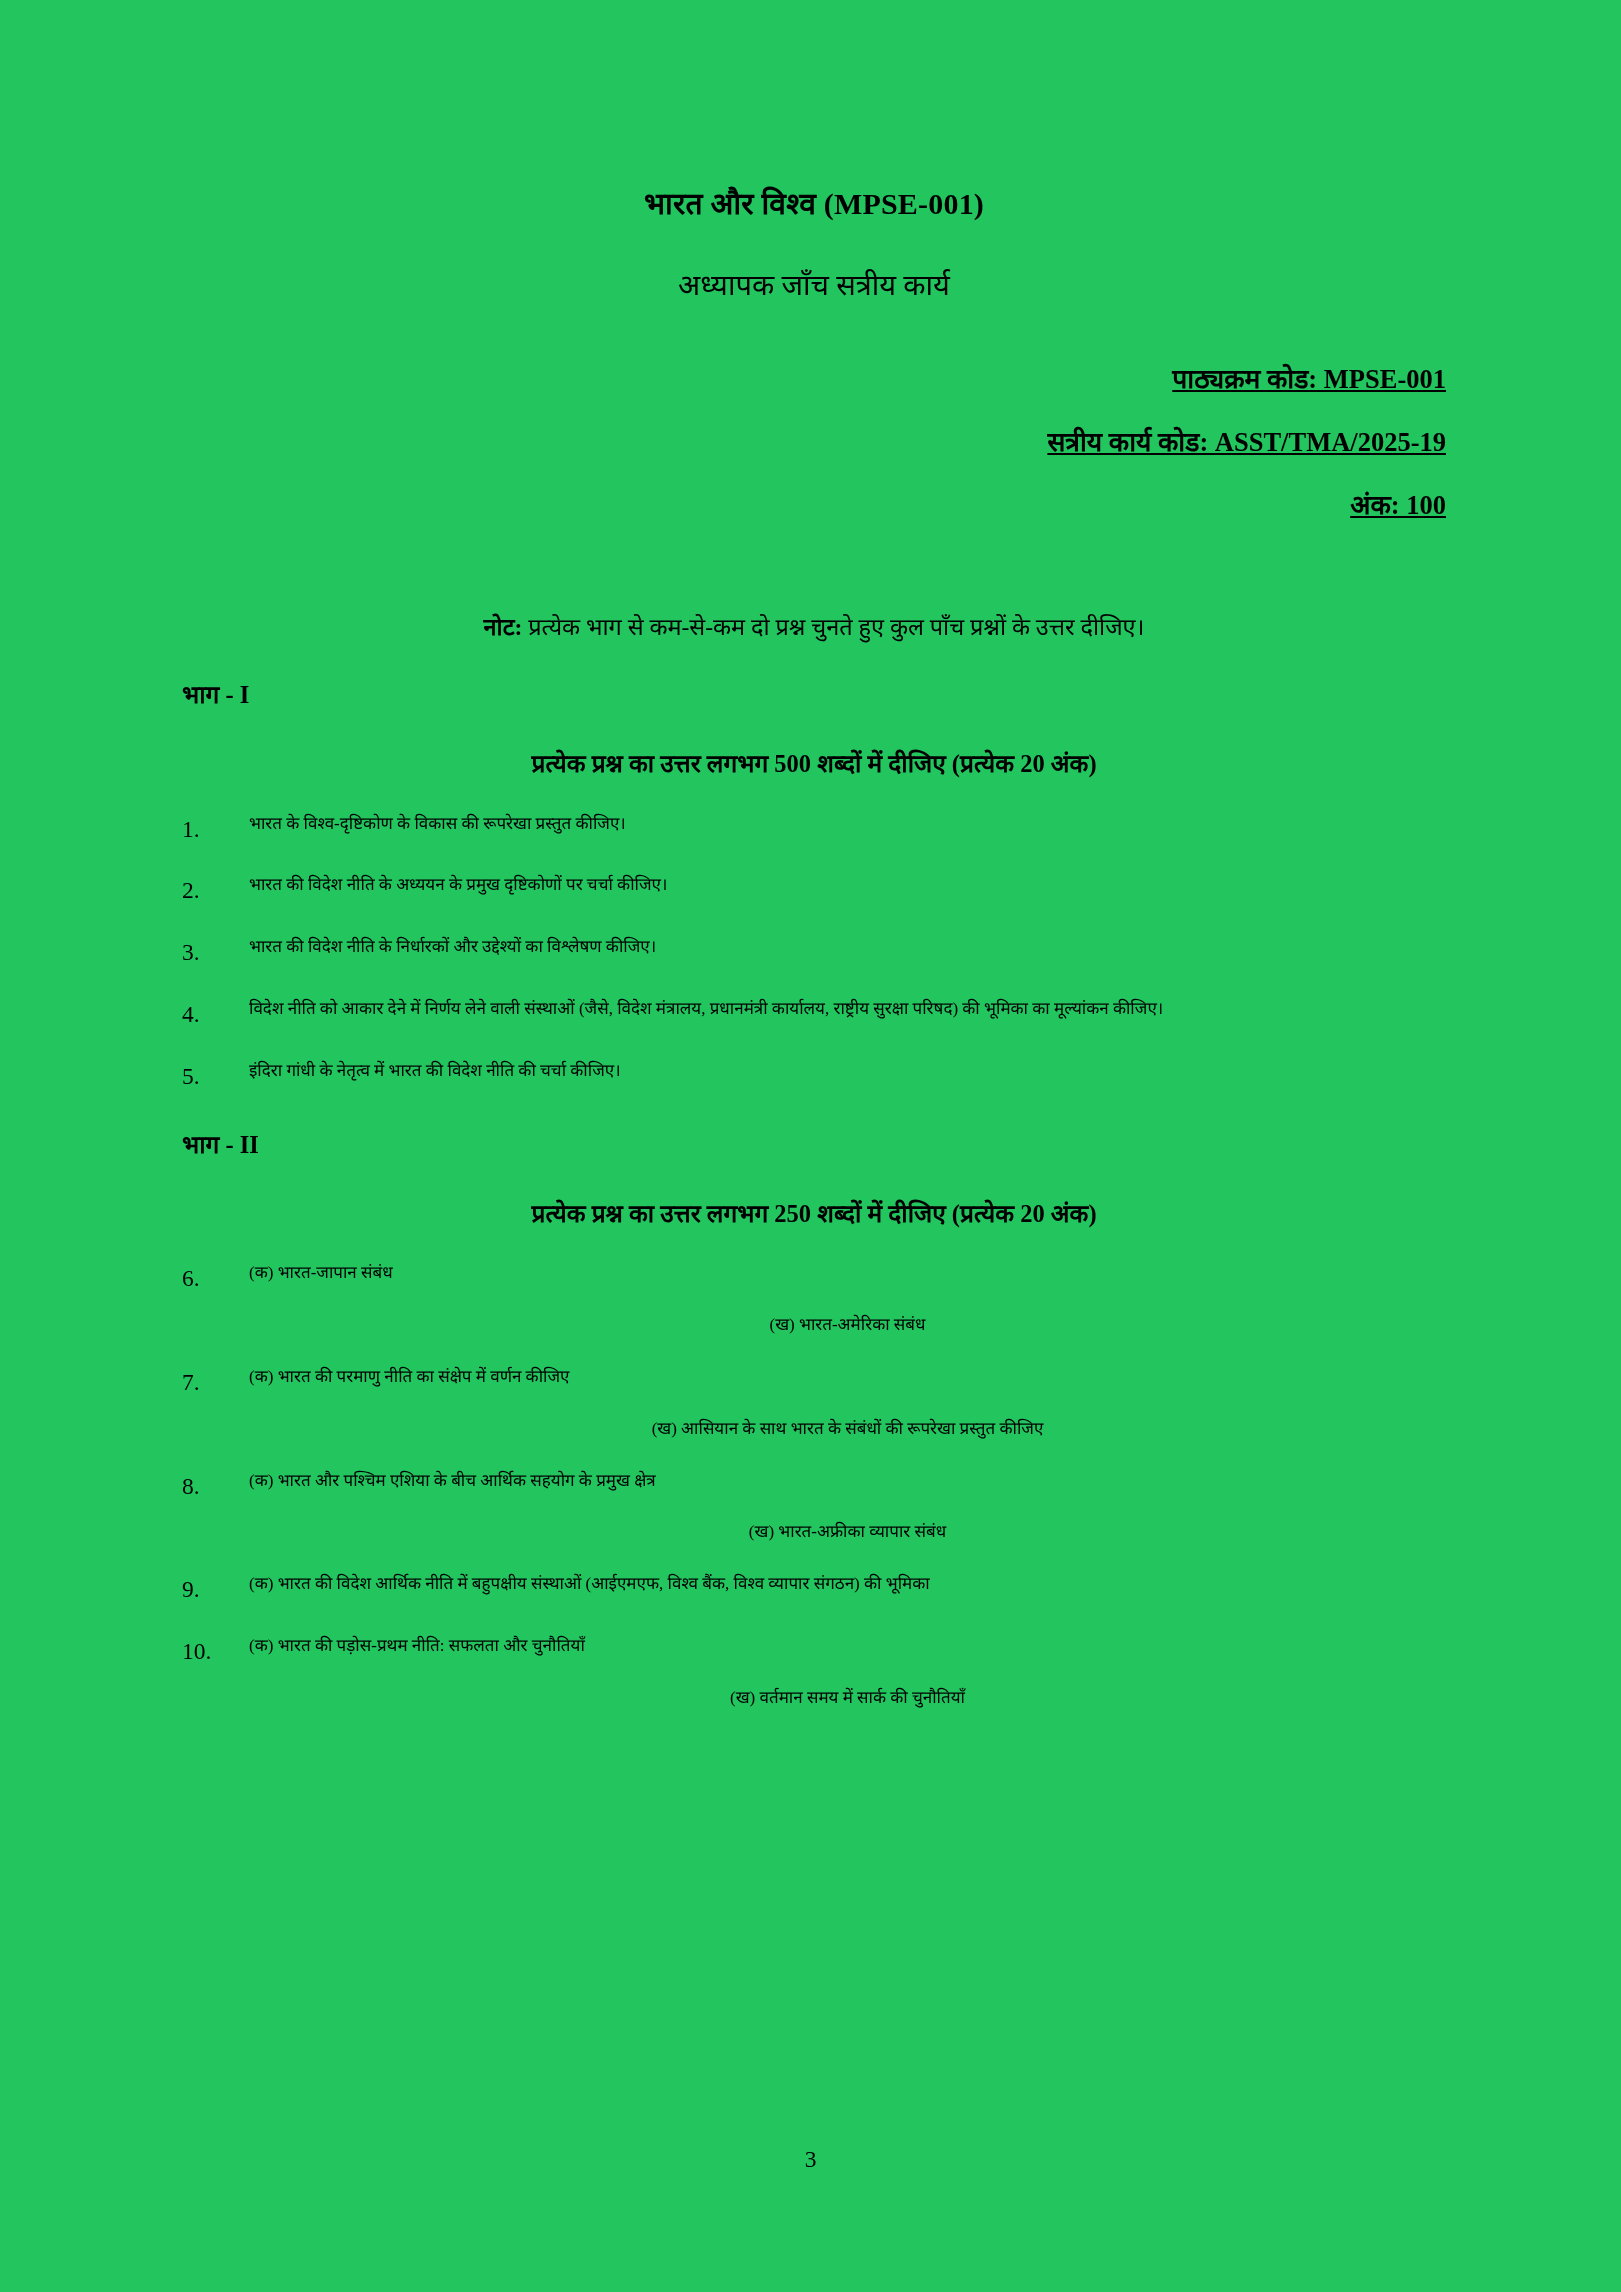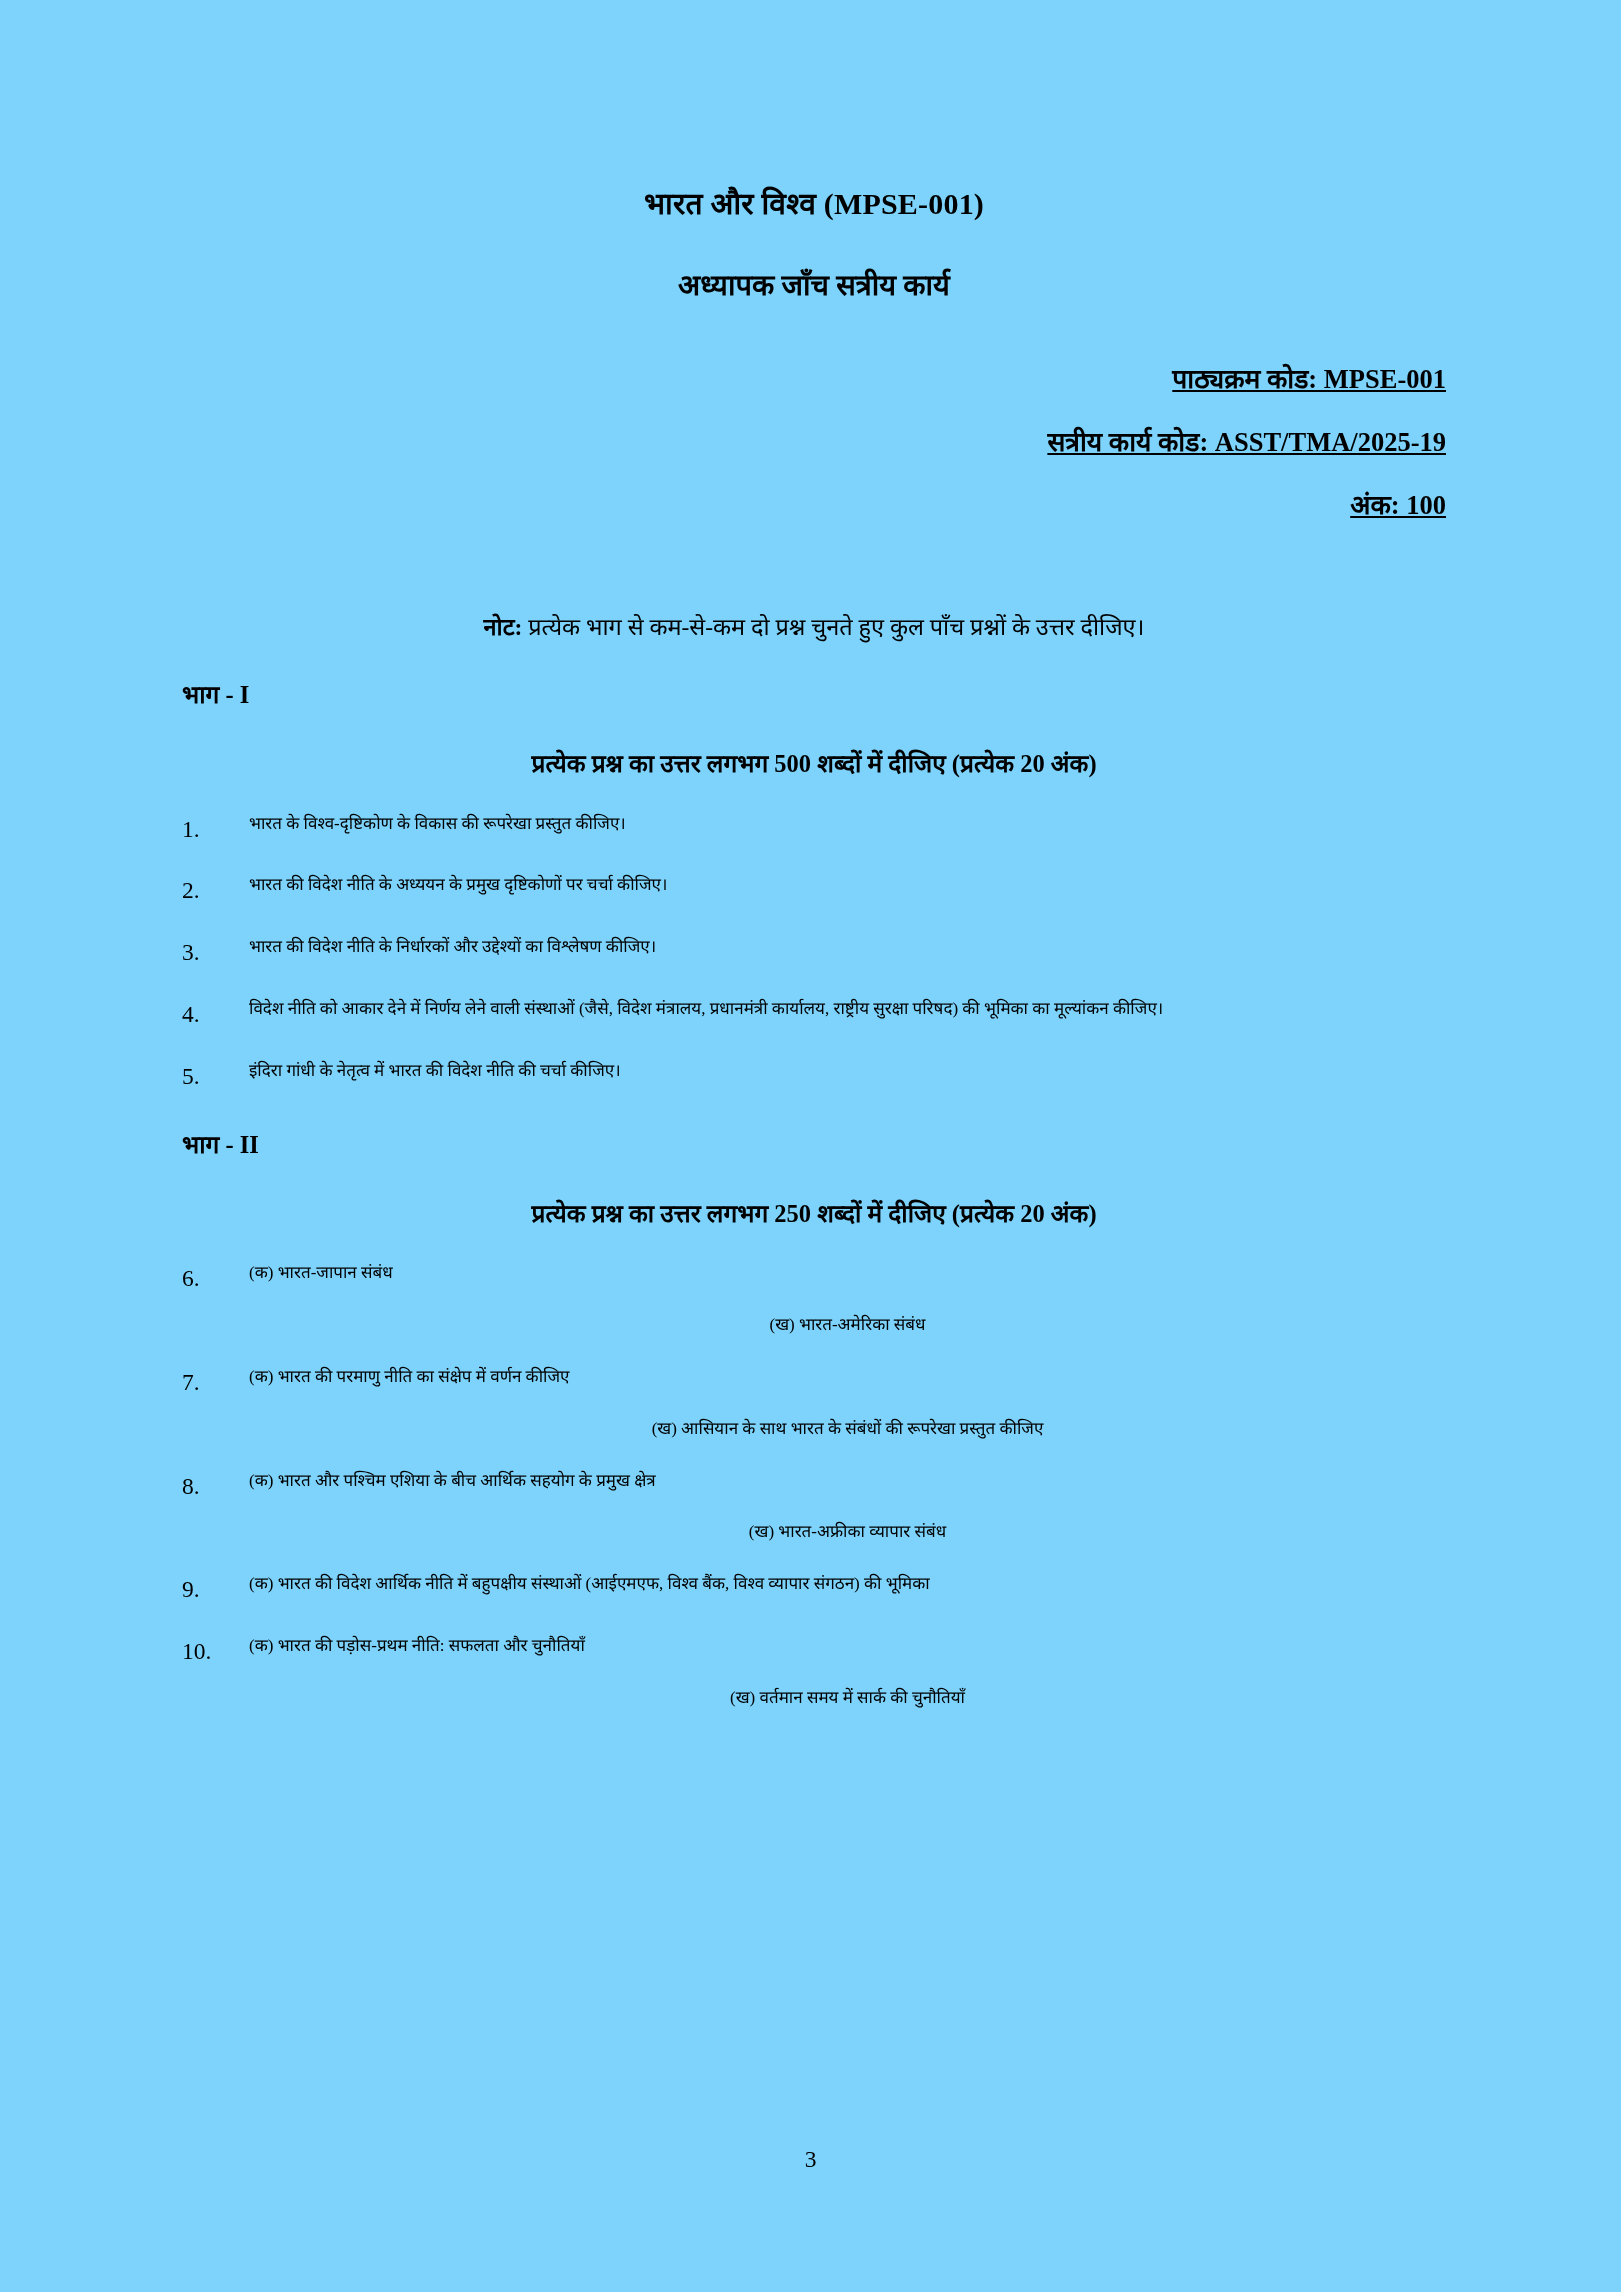--- a/index.html
+++ b/index.html
@@ -16,7 +16,7 @@
     width: 1621px;
     height: 2293px;
     margin: 0 auto;
-    background: #7dd3fc;
+    background: #22c55e;
     box-sizing: border-box;
     padding: 0;
     overflow: hidden;

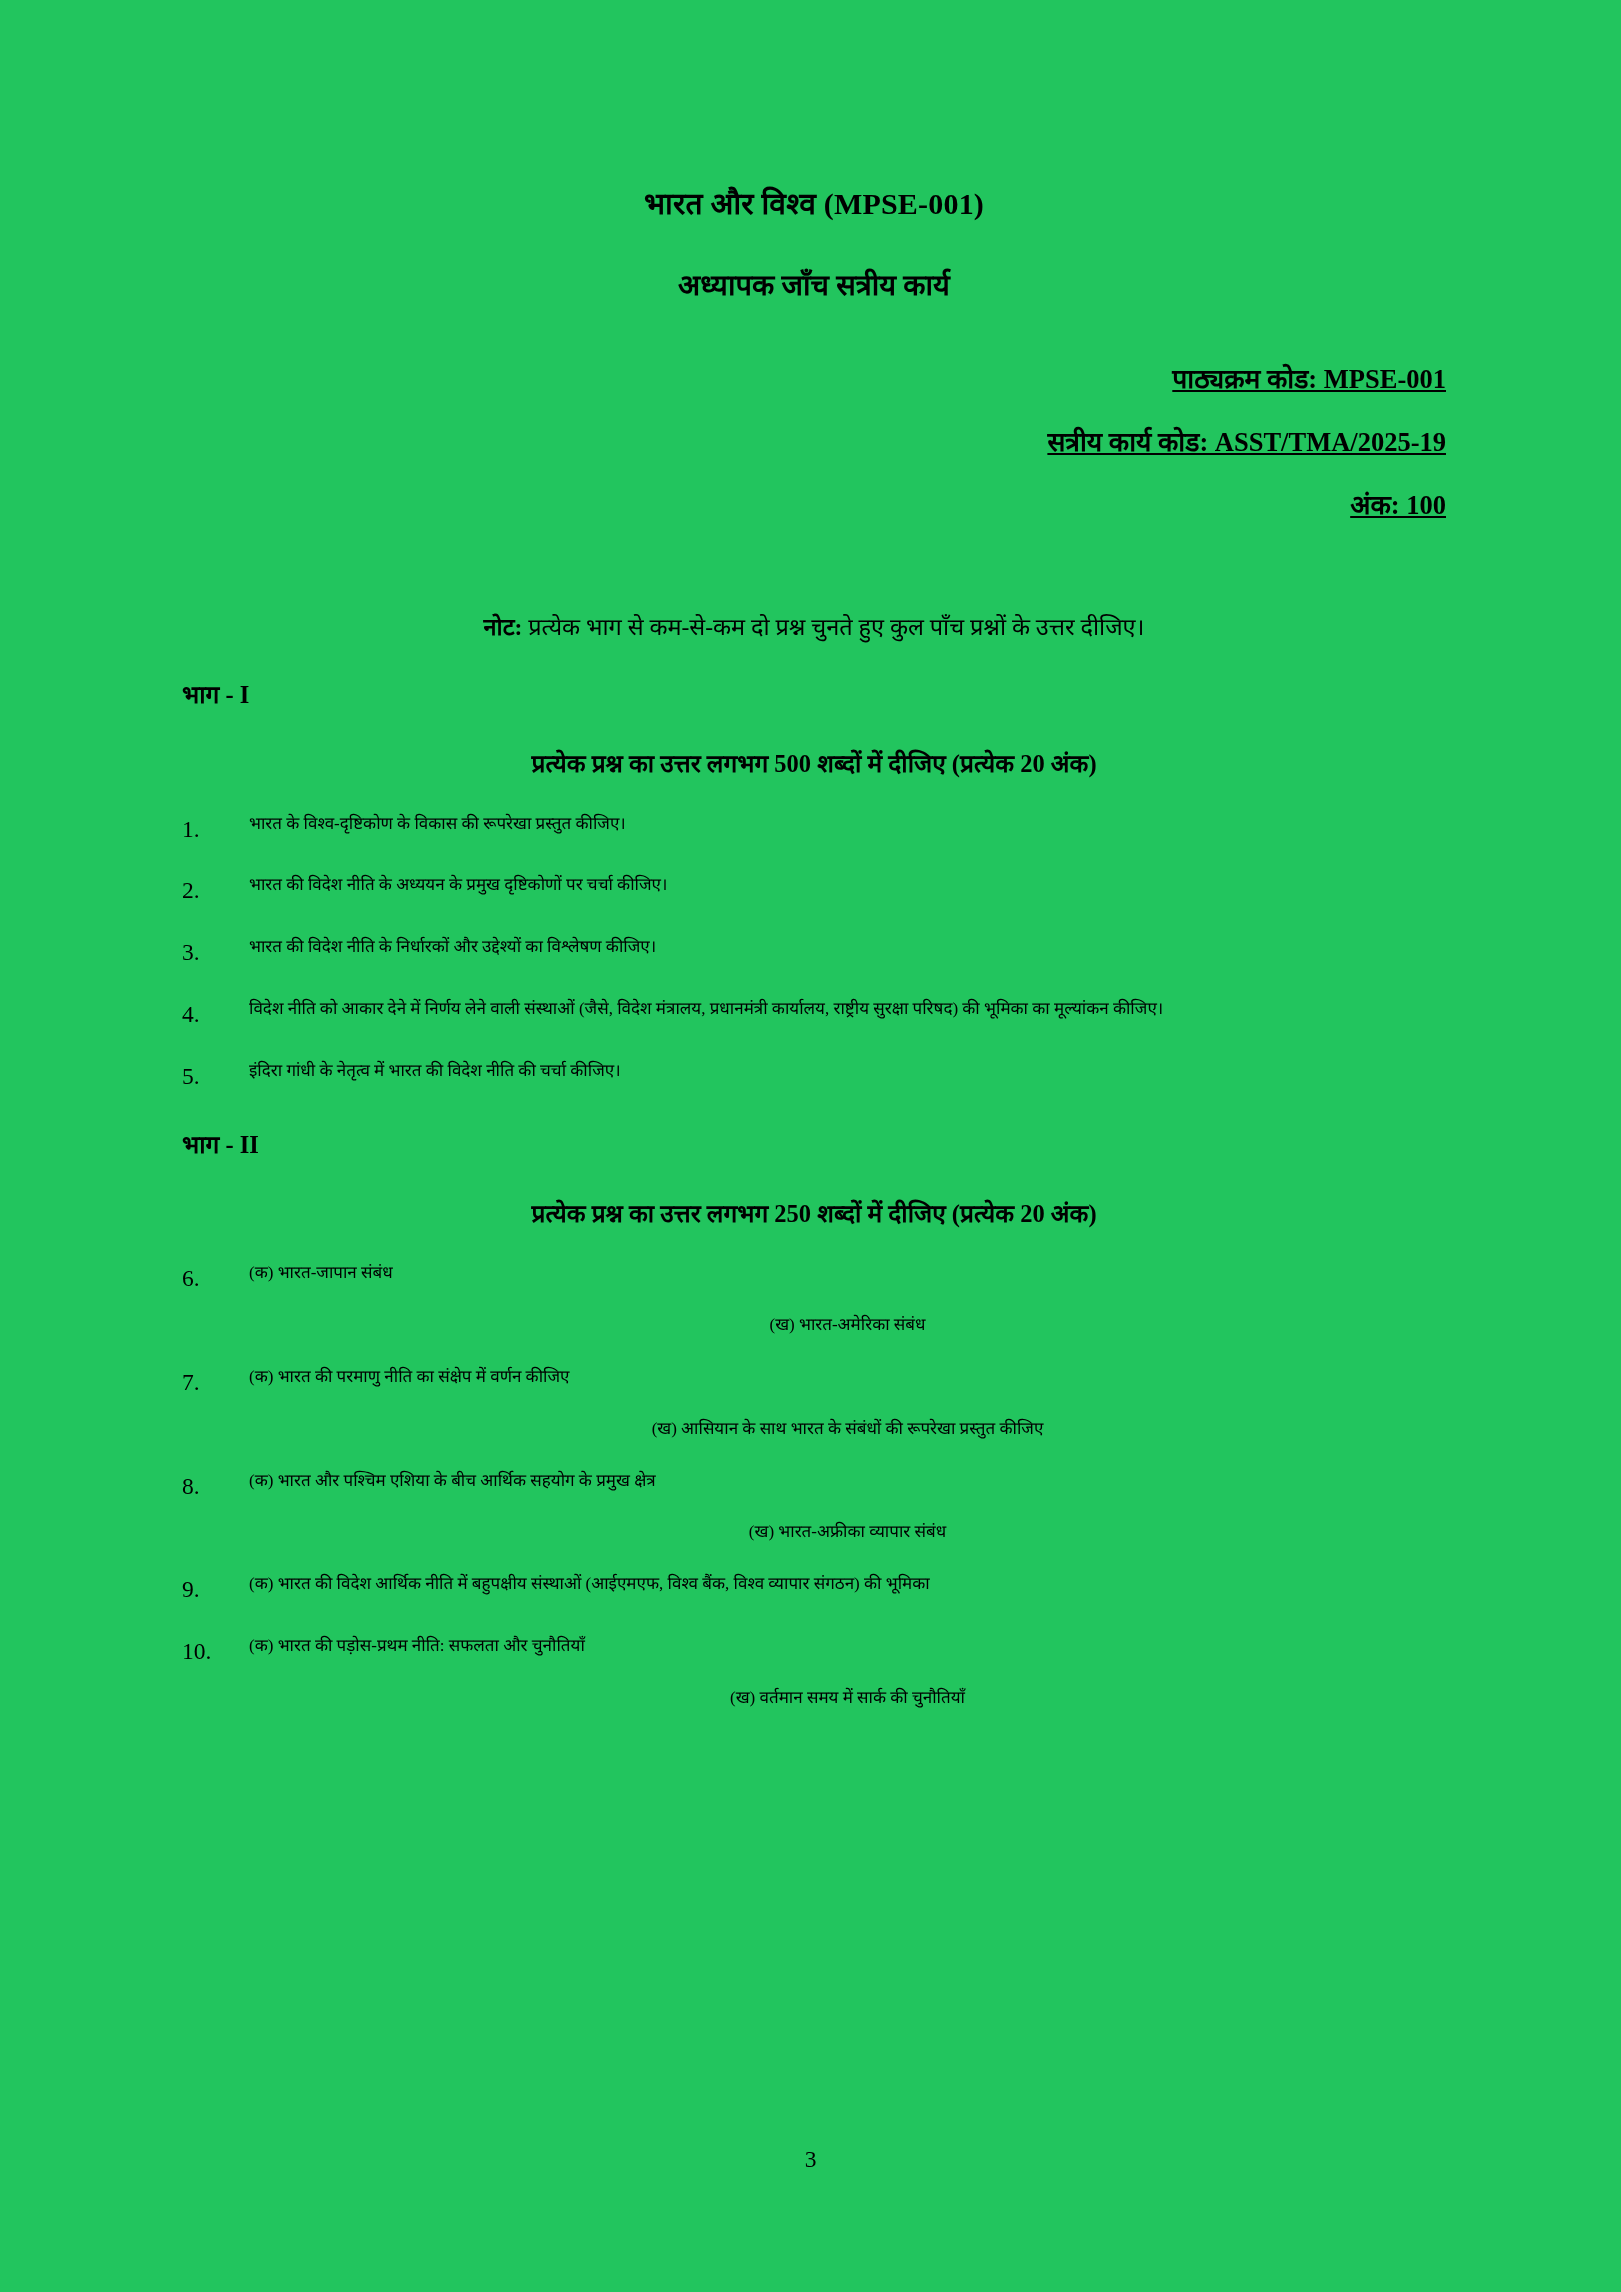--- a/index.html
+++ b/index.html
@@ -41,7 +41,7 @@
   .doc-subtitle {
     text-align: center;
     font-size: 29px;
-    font-weight: bold;
+    font-weight: normal;
     margin: 0;
     padding-top: 41px;
     line-height: 1.35;

